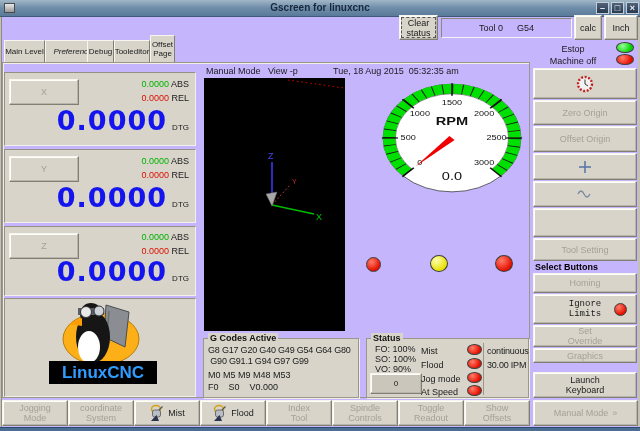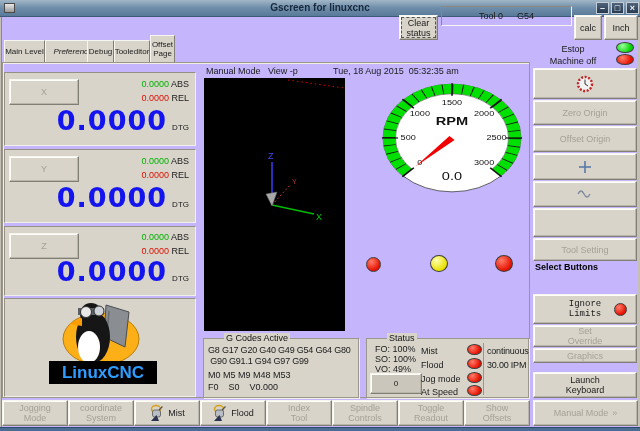--- a/index.html
+++ b/index.html
@@ -55,7 +55,7 @@
 
   <div class="btn" style="left:399px;top:15px;width:39px;height:25px;outline:1px dashed #555;outline-offset:-3px;">Clear
 status</div>
-  <div class="a sunk" style="left:441px;top:6px;width:131px;height:20px;display:flex;align-items:center;justify-content:center;gap:14px;font-size:9px;color:#1a1a1a;">
+  <div class="a sunk" style="left:441px;top:18px;width:131px;height:20px;display:flex;align-items:center;justify-content:center;gap:14px;font-size:9px;color:#1a1a1a;">
     <span>Tool 0</span>
     <span>G54</span>
   </div>

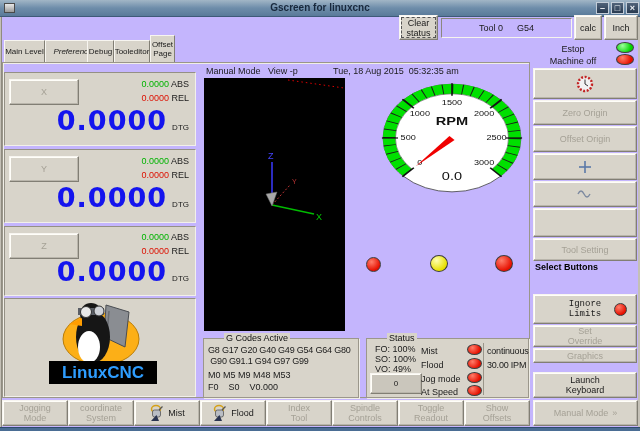--- a/index.html
+++ b/index.html
@@ -222,6 +222,7 @@
 
   <div class="a" style="left:535px;top:262px;font-size:9px;font-weight:bold;color:#000;">Select Buttons</div>
 
+  <div class="btn dis" style="left:533px;top:273px;width:104px;height:20px;">Homing</div>
   <div class="btn" style="left:533px;top:294px;width:104px;height:30px;font-family:Liberation Mono, monospace;">
     <span style="white-space:pre-line;">Ignore
 Limits</span>

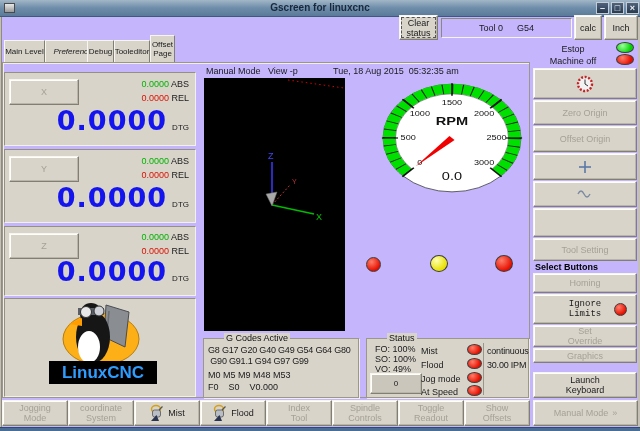--- a/index.html
+++ b/index.html
@@ -18,7 +18,7 @@
   .sunk{border:1px solid;border-color:#8b887e #f6f4ee #f6f4ee #8b887e;}
   .panel{position:absolute;border:1px solid;border-color:#949085 #f2f0ea #f2f0ea #949085;background:#d8d4ca;}
   .frame{position:absolute;border:1px solid #9b978b;box-shadow:1px 1px 0 #f0eee7;background:#d8d4ca;}
-  .ftitle{position:absolute;top:-6px;left:20px;background:#d8d4ca;padding:0 2px;font-weight:normal;font-size:9px;color:#111;}
+  .ftitle{position:absolute;top:-6px;left:4px;background:#d8d4ca;padding:0 2px;font-weight:bold;font-size:9px;color:#111;}
   .led{position:absolute;border:1px solid #3c3c3c;border-radius:50%;}
   .led.g{background:radial-gradient(circle at 35% 30%,#9dff9d,#00d400 70%);}
   .led.r{background:radial-gradient(circle at 35% 30%,#ff7d6a,#e61000 70%);}

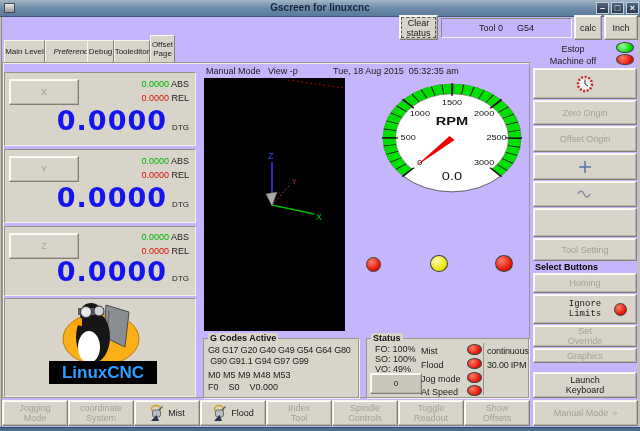--- a/index.html
+++ b/index.html
@@ -175,7 +175,7 @@
     <span class="ftitle">Status</span>
     <div class="a t9" style="left:8px;top:5px;">FO: 100%</div>
     <div class="a t9" style="left:8px;top:15px;">SO: 100%</div>
-    <div class="a t9" style="left:8px;top:25px;">VO: 49%</div>
+    <div class="a t9" style="left:8px;top:25px;">VO: 90%</div>
     <div class="btn" style="left:3px;top:34px;width:52px;height:21px;background:#cac6bc;font-size:8px;">0</div>
     <div class="a t9" style="left:54px;top:7px;">Mist</div>
     <div class="a t9" style="left:54px;top:21px;">Flood</div>

